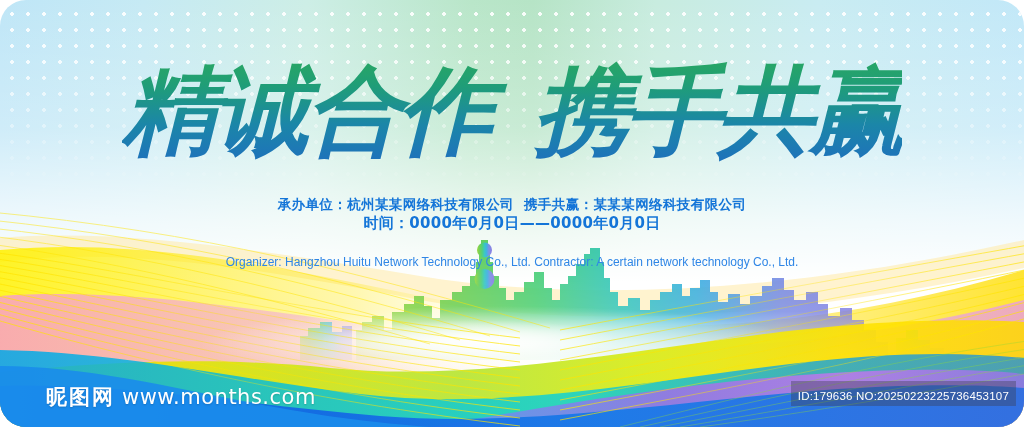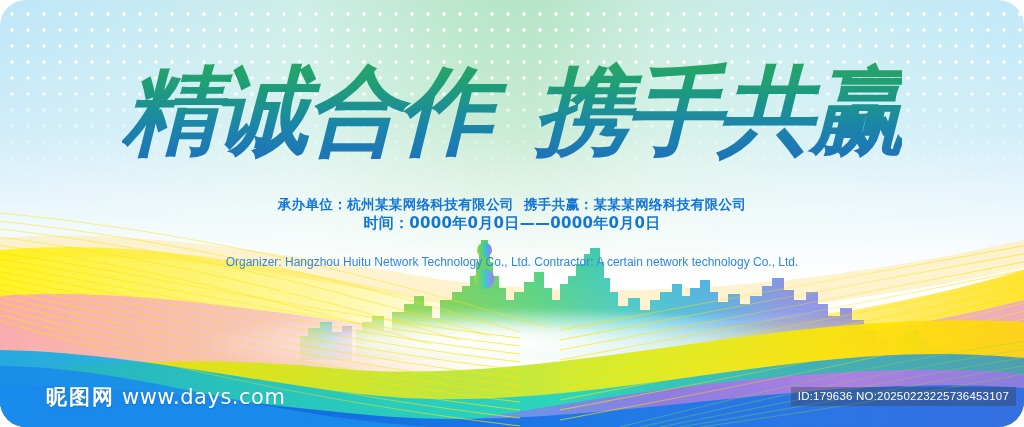--- a/index.html
+++ b/index.html
@@ -336,7 +336,7 @@
 
   <div class="wm-left">
     <span class="wm-cn">昵图网</span>
-    <span class="wm-url">www.days.com</span>
+    <span class="wm-url">www.months.com</span>
   </div>
   <div class="wm-right">ID:179636 NO:20250223225736453107</div>
 

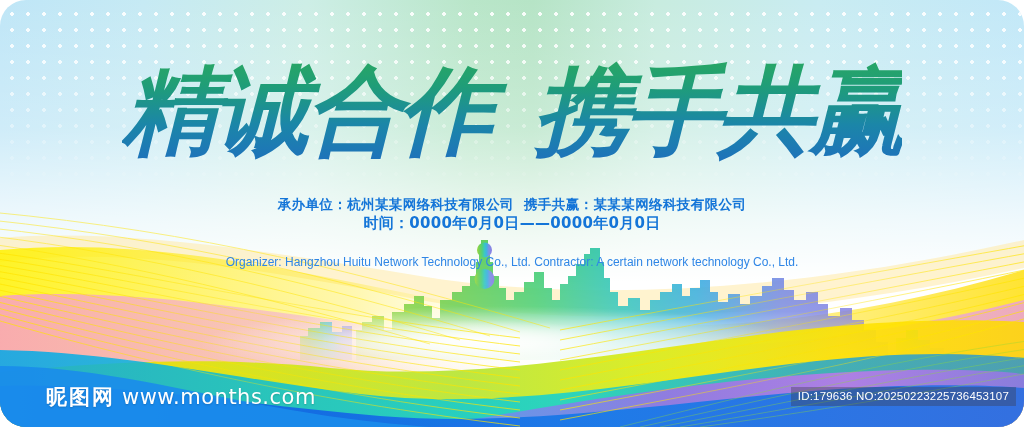--- a/index.html
+++ b/index.html
@@ -105,7 +105,7 @@
     font-family:"Liberation Sans", sans-serif;
     font-size:11.5px;
     letter-spacing:.2px;
-    padding:3px 7px 4px;
+    padding:9px 7px 4px;
     white-space:nowrap;
   }
 </style>

